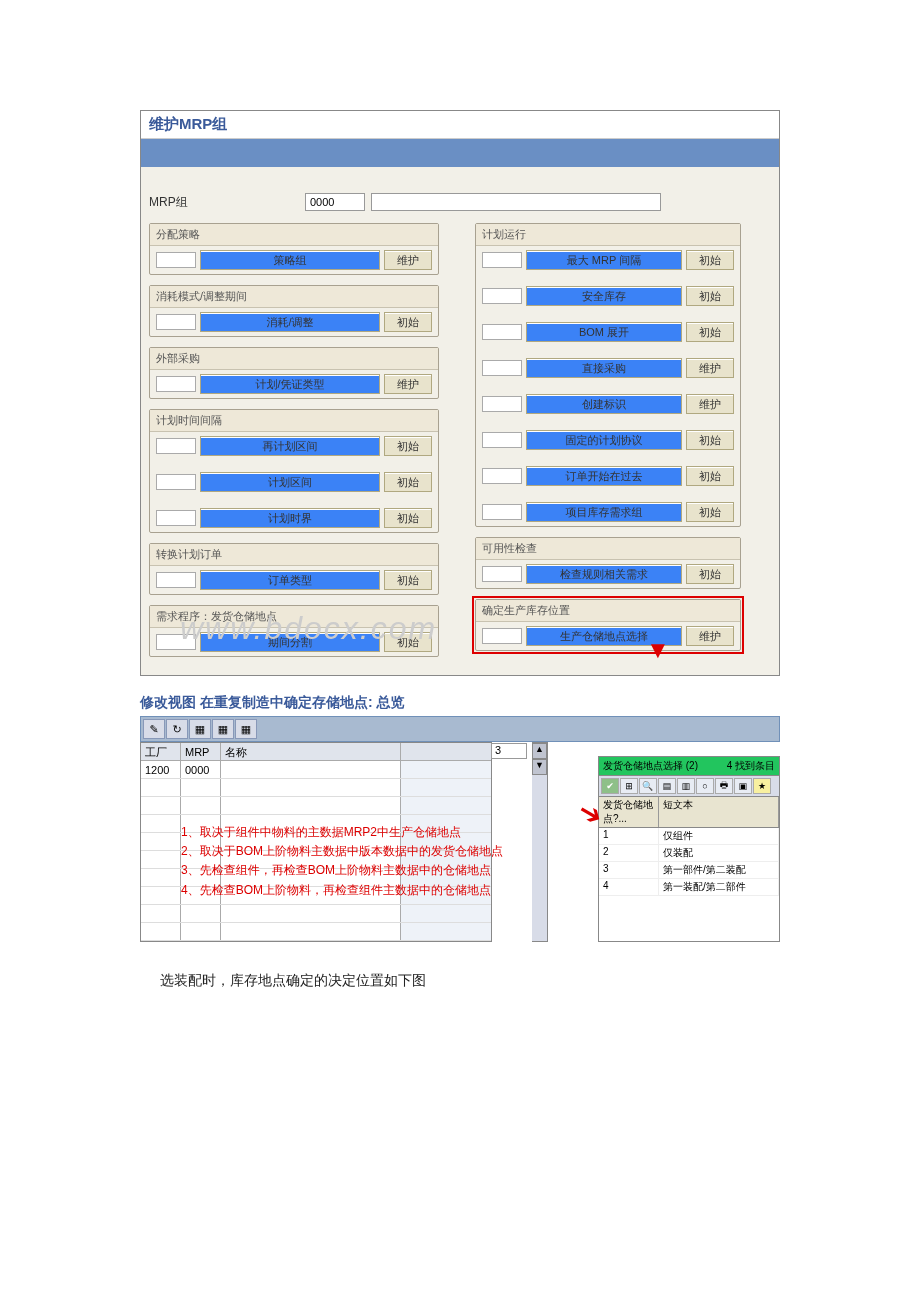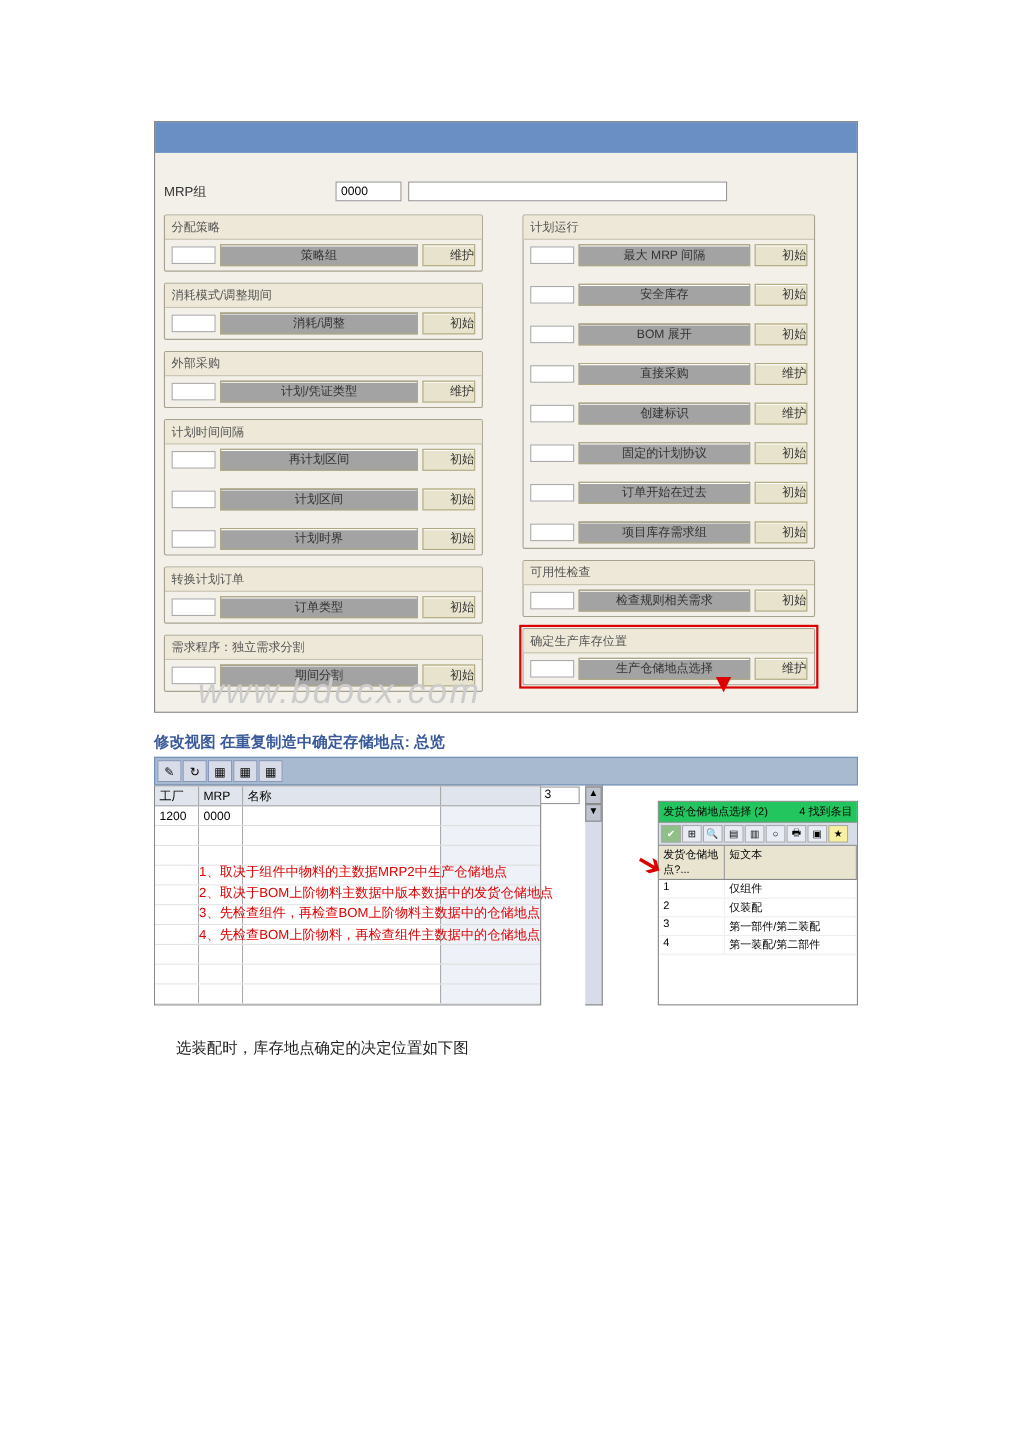--- a/index.html
+++ b/index.html
@@ -69,6 +69,7 @@
 <div class="doc-wrap watermark">
 
   <div class="shot1">
+    <div class="title1">维护MRP组</div>
     <div class="bluebar"></div>
     <div class="row1">
       <span class="lbl1">MRP组</span>

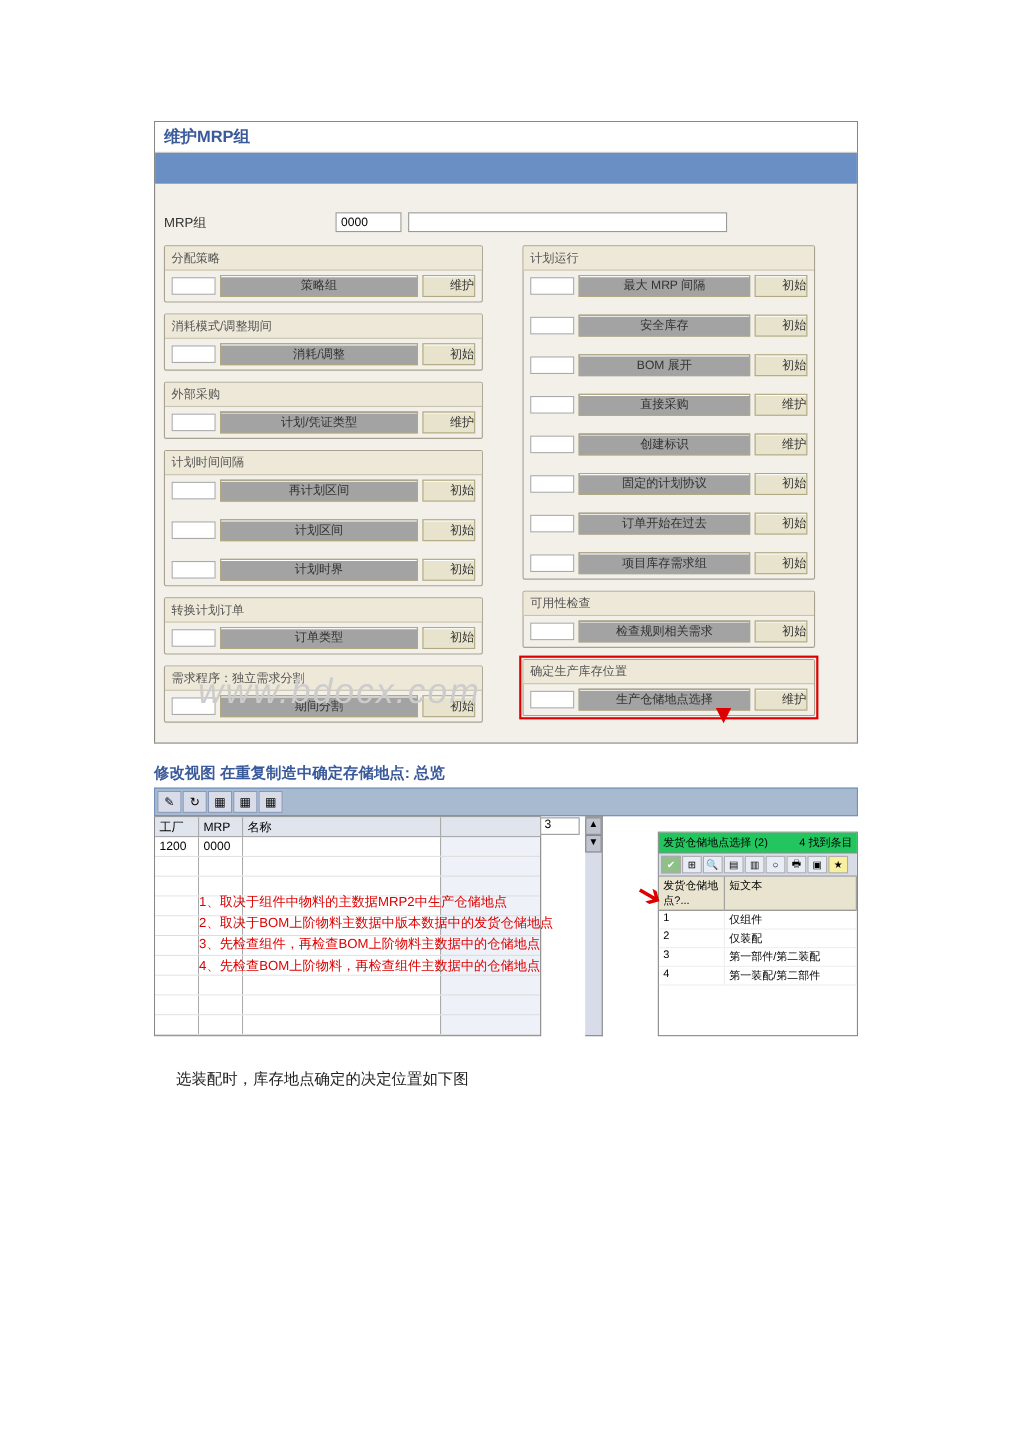--- a/index.html
+++ b/index.html
@@ -21,7 +21,7 @@
     .ghead { font-size: 11px; color: #555; padding: 3px 6px; border-bottom: 1px solid #c8c2b0; background: #eee8d8; }
     .grow { display: flex; align-items: center; padding: 4px 6px; gap: 4px; }
     .grow .fld { flex: 0 0 40px; height: 16px; background: #fff; border: 1px solid #aaa; }
-    .grow .btn-lbl { flex: 1; height: 20px; background: #a3a3a3; border: 1px solid #b0a880; text-align: center; font-size: 11px; line-height: 18px; color: #333; box-shadow: inset 0 1px 0 #fff; }
+    .grow .btn-lbl { flex: 1; height: 20px; background: #3b82f6; border: 1px solid #b0a880; text-align: center; font-size: 11px; line-height: 18px; color: #333; box-shadow: inset 0 1px 0 #fff; }
     .grow .action-btn { flex: 0 0 48px; height: 20px; background: #e8e3cc; border: 1px solid #b0a880; text-align: right; font-size: 11px; line-height: 18px; color: #333; box-shadow: inset 0 1px 0 #fff; }
     .spacer-row { height: 8px; }
     .redbox { position: relative; }

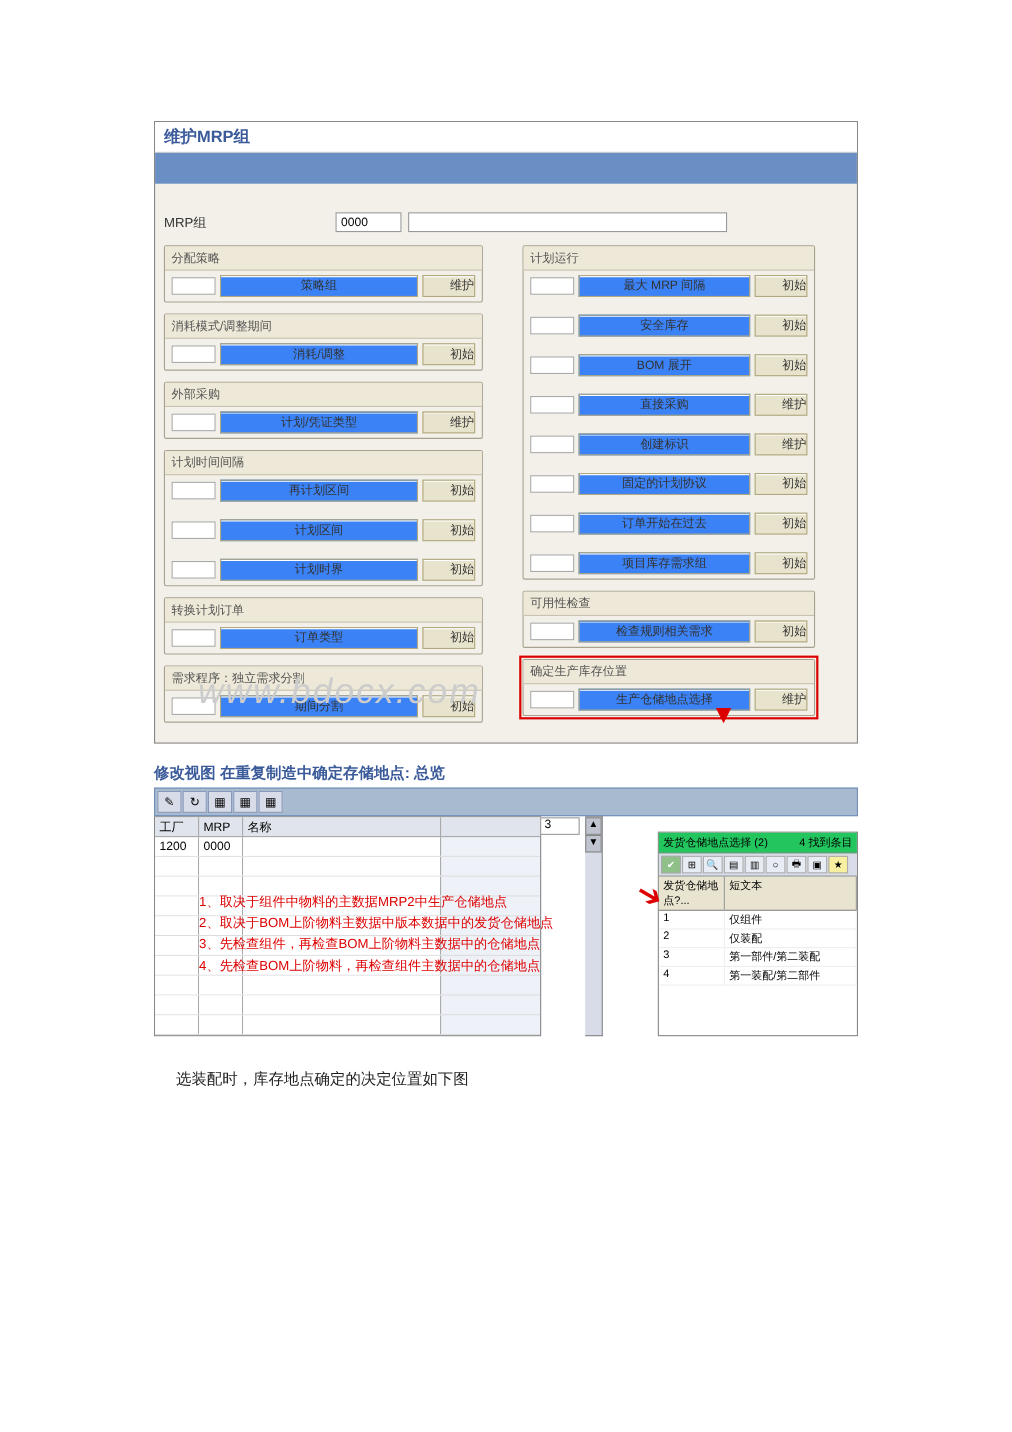--- a/index.html
+++ b/index.html
@@ -22,7 +22,7 @@
     .grow { display: flex; align-items: center; padding: 4px 6px; gap: 4px; }
     .grow .fld { flex: 0 0 40px; height: 16px; background: #fff; border: 1px solid #aaa; }
     .grow .btn-lbl { flex: 1; height: 20px; background: #3b82f6; border: 1px solid #b0a880; text-align: center; font-size: 11px; line-height: 18px; color: #333; box-shadow: inset 0 1px 0 #fff; }
-    .grow .action-btn { flex: 0 0 48px; height: 20px; background: #e8e3cc; border: 1px solid #b0a880; text-align: right; font-size: 11px; line-height: 18px; color: #333; box-shadow: inset 0 1px 0 #fff; }
+    .grow .action-btn { flex: 0 0 48px; height: 20px; background: #e8e3cc; border: 1px solid #b0a880; text-align: center; font-size: 11px; line-height: 18px; color: #333; box-shadow: inset 0 1px 0 #fff; }
     .spacer-row { height: 8px; }
     .redbox { position: relative; }
     .redbox::after { content: ''; position: absolute; inset: -4px; border: 2px solid #d00; pointer-events: none; }

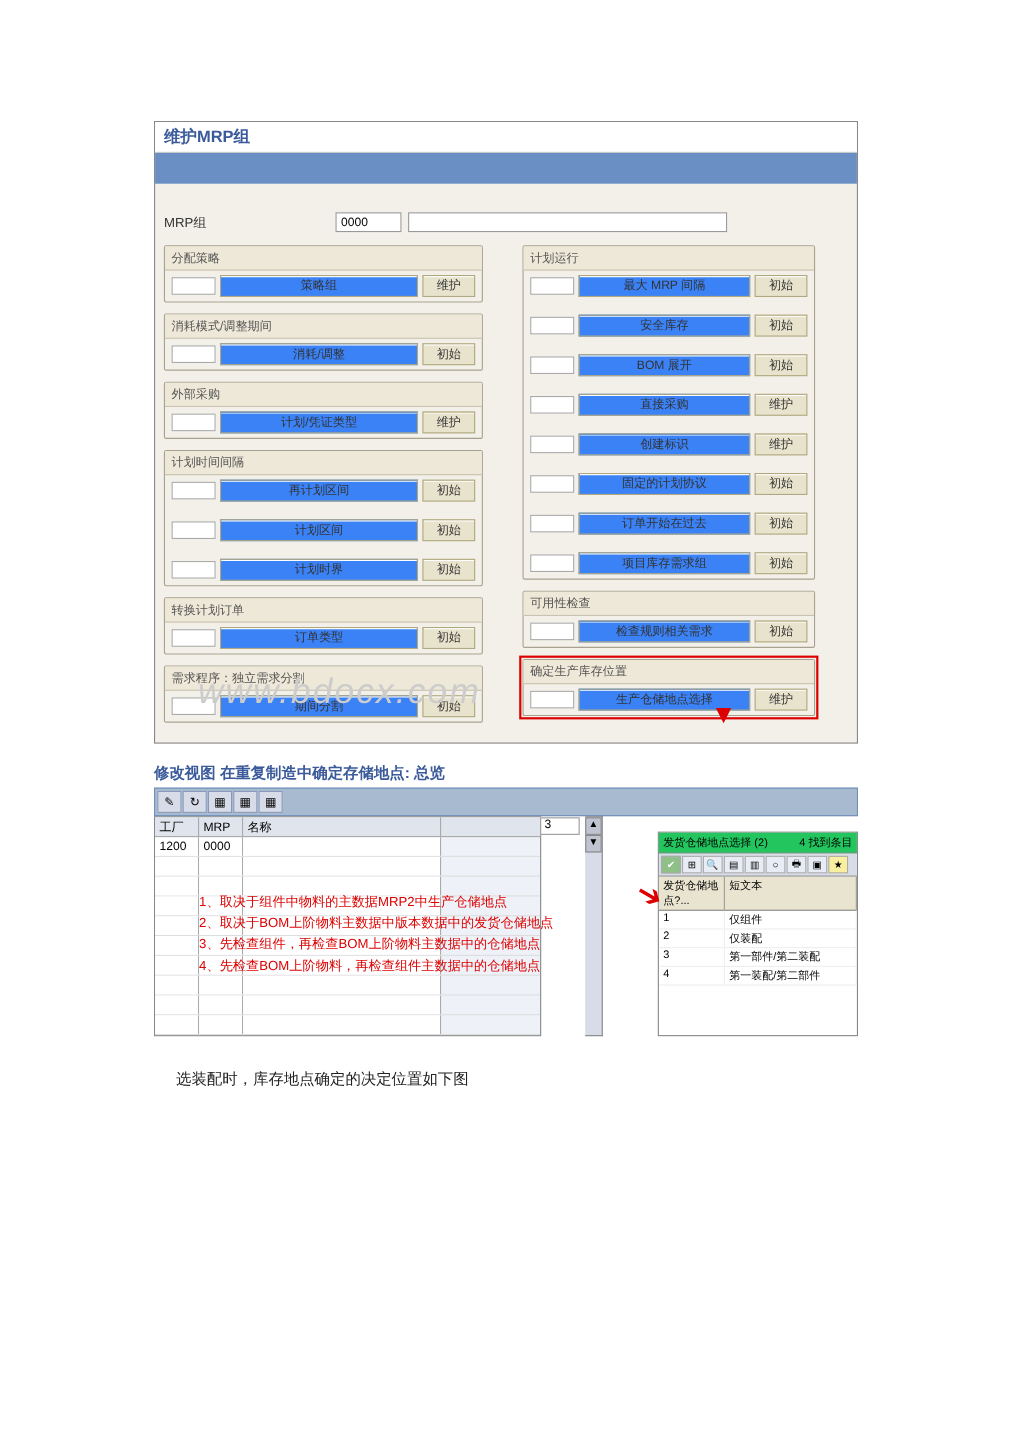--- a/index.html
+++ b/index.html
@@ -131,7 +131,7 @@
             </div>
           </div>
           <div class="group">
-            <div class="ghead">需求程序：独立需求分割</div>
+            <div class="ghead">需求程序：发货仓储地点</div>
             <div class="grow">
               <div class="fld"></div>
               <div class="btn-lbl">期间分割</div>

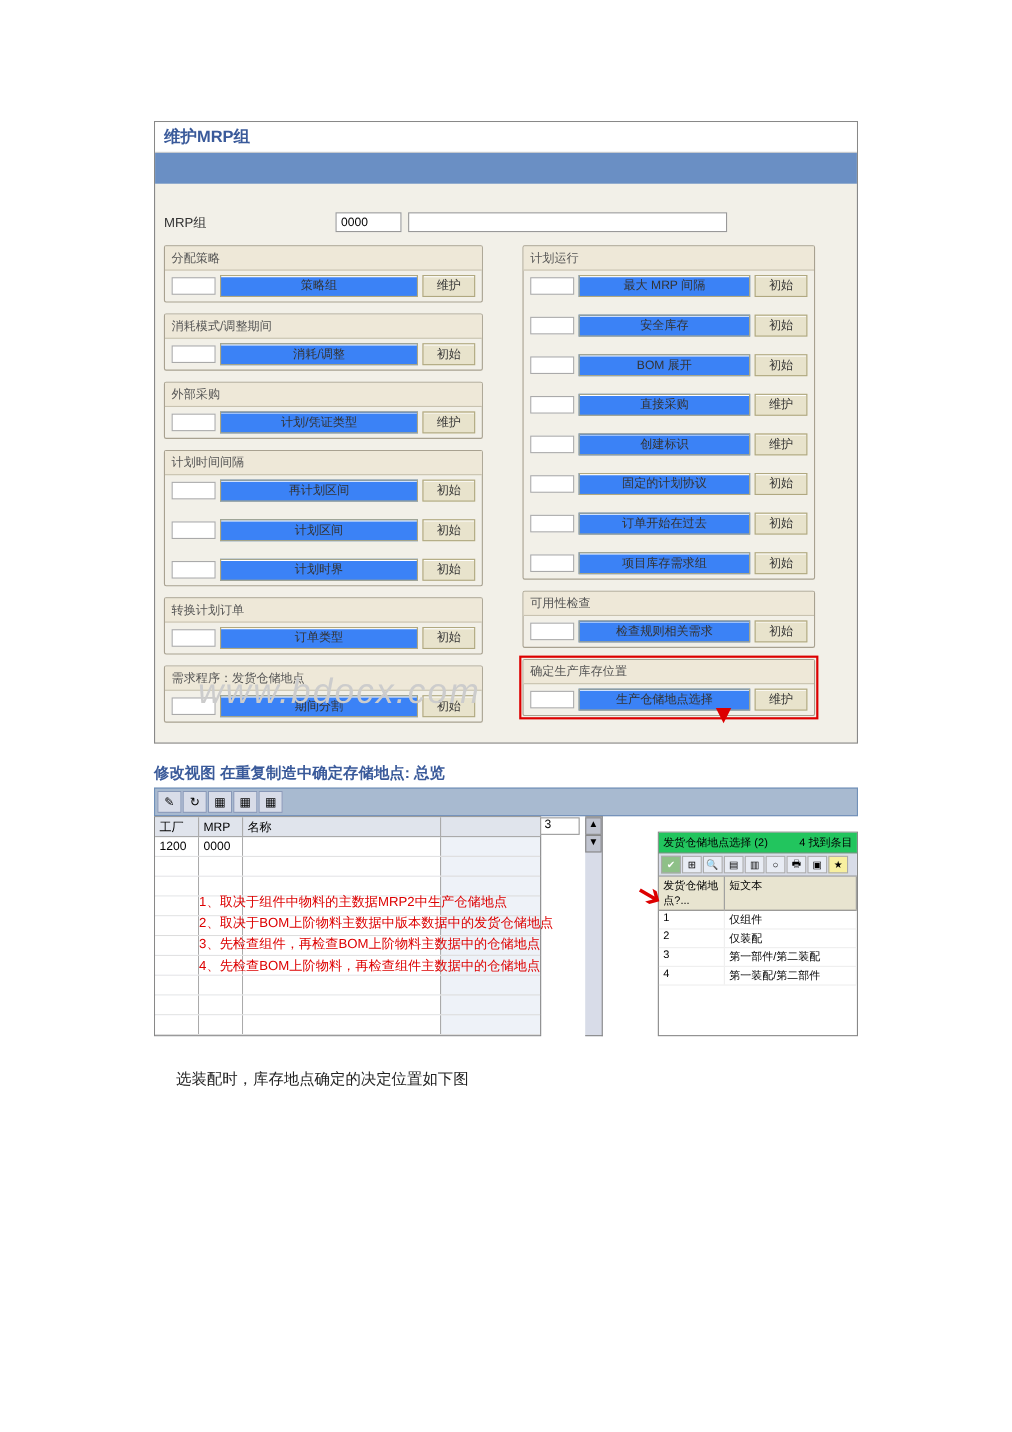--- a/index.html
+++ b/index.html
@@ -44,7 +44,7 @@
     .trow .tcell { border-right: 1px solid #aaa; padding: 0 4px; font-size: 11px; line-height: 18px; background: #fff; }
     .hc-1 { width: 40px; } .hc-2 { width: 40px; } .hc-3 { width: 180px; }
     .sb-up, .sb-down { height: 16px; background: #c0c4d0; border: 1px solid #888; text-align: center; font-size: 9px; }
-    .annot { position: absolute; left: 40px; top: 68px; width: 350px; line-height: 1.6; }
+    .annot { position: absolute; left: 40px; top: 80px; width: 350px; line-height: 1.6; }
     .annot .aline { color: #d00; font-size: 12px; }
     
     .popup-title { background: #22c55e; border-bottom: 1px solid #888; padding: 2px 4px; display: flex; justify-content: space-between; font-size: 10px; }

